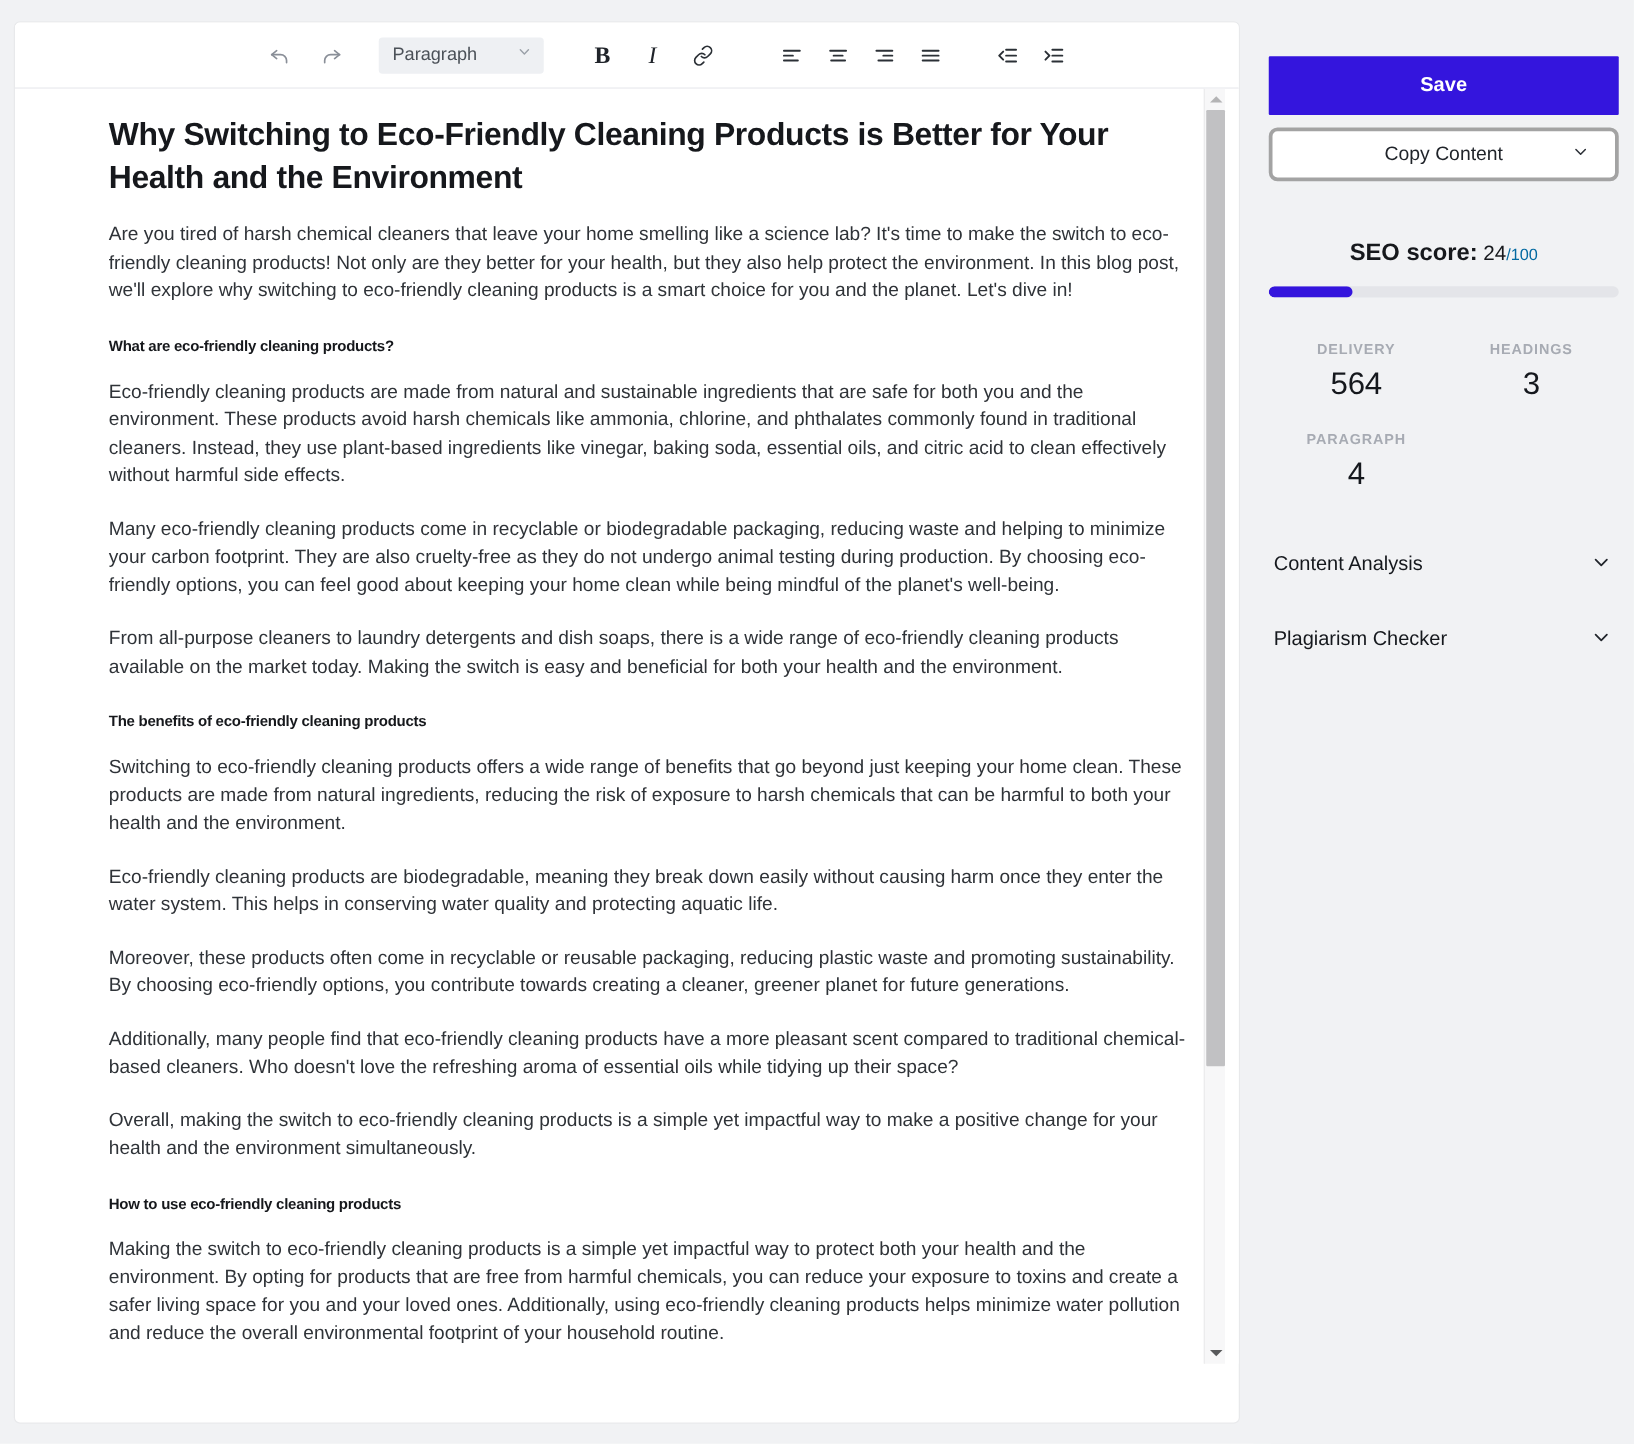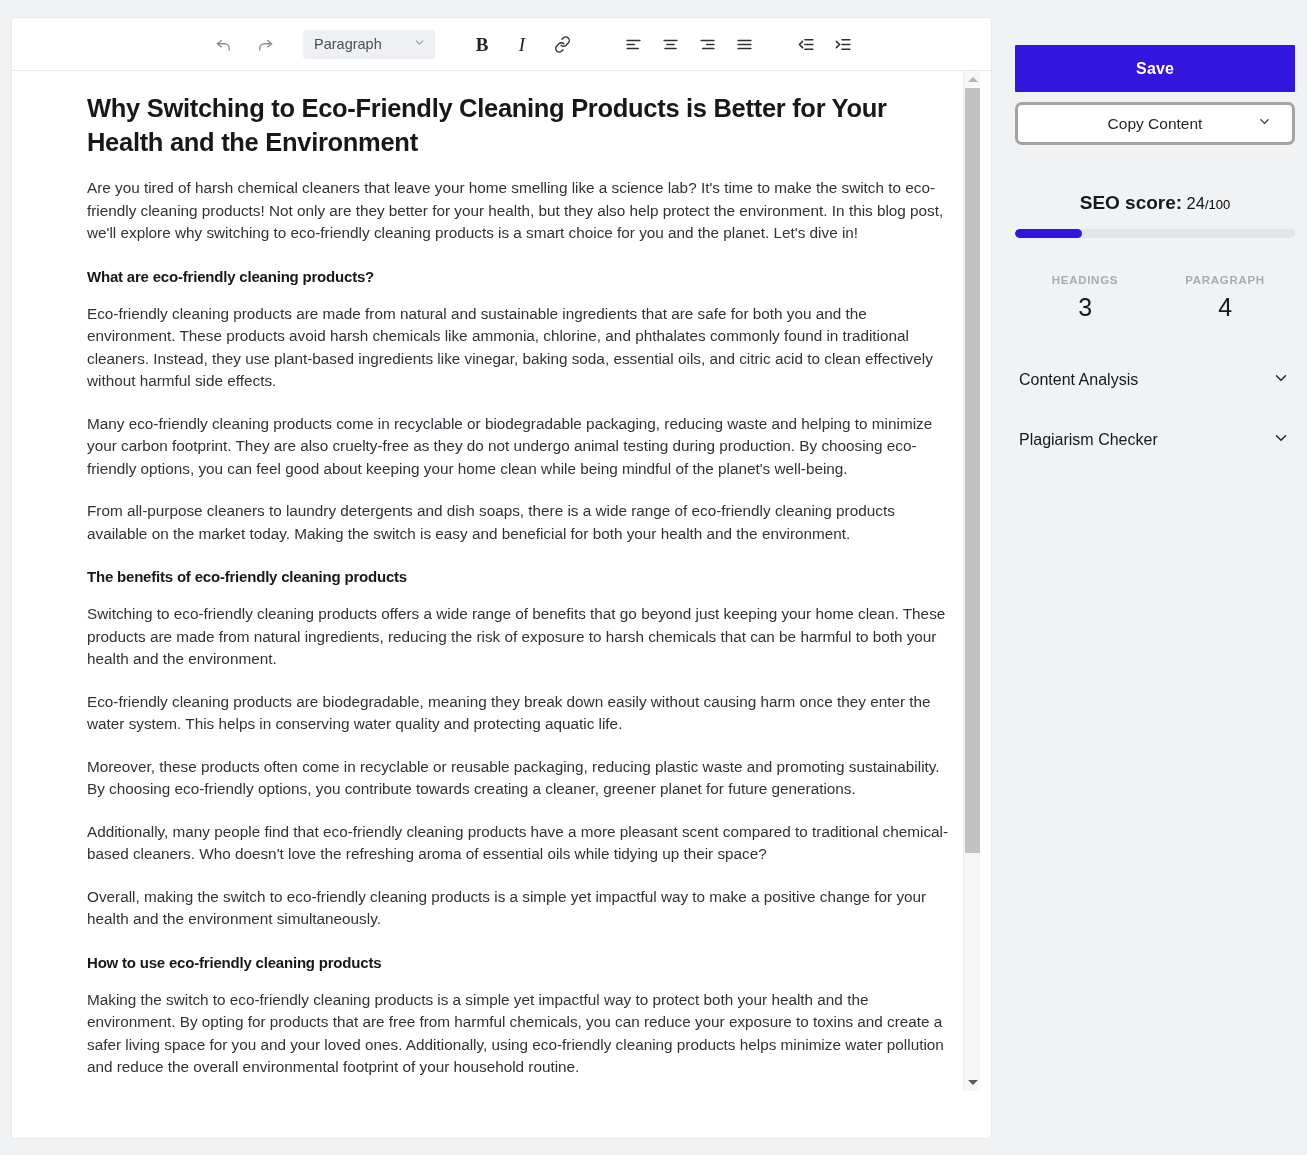--- a/index.html
+++ b/index.html
@@ -235,7 +235,7 @@
   }
   #seo-score-row .seo-max {
     font-size: 13px;
-    color: #000000;
+    color: #0369a1;
   }
 
   #seo-progress-track {

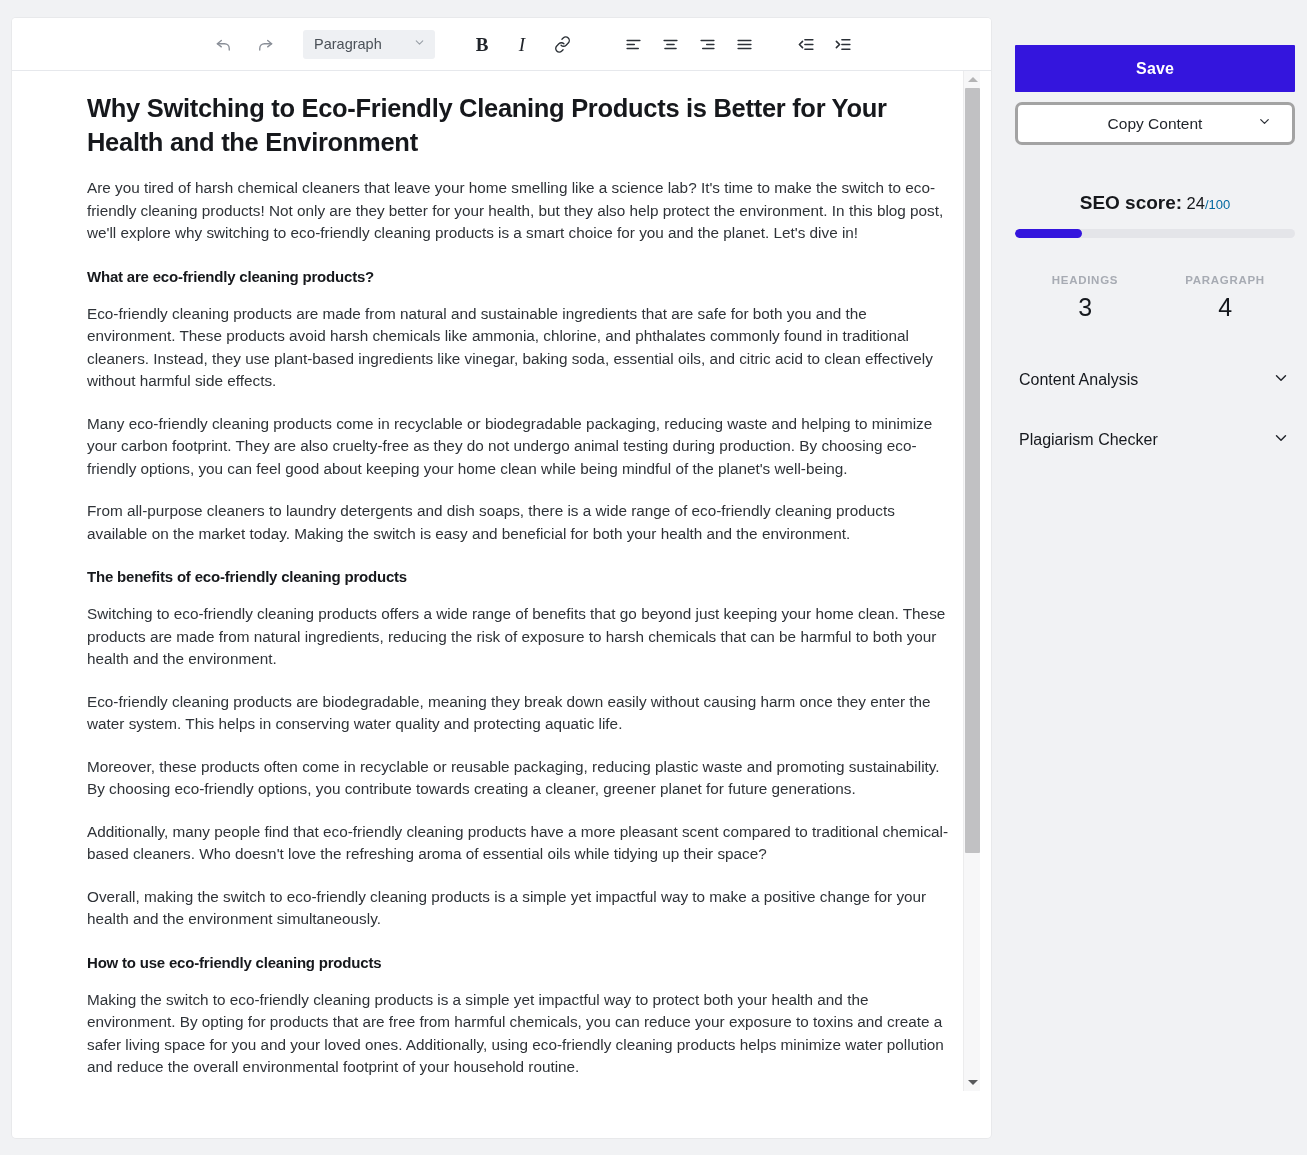--- a/index.html
+++ b/index.html
@@ -118,7 +118,7 @@
   }
   #doc-body h2 {
     font-family: "Liberation Sans", sans-serif;
-    font-size: 15px;
+    font-size: 12px;
     line-height: 24px;
     font-weight: bold;
     color: #16181c;

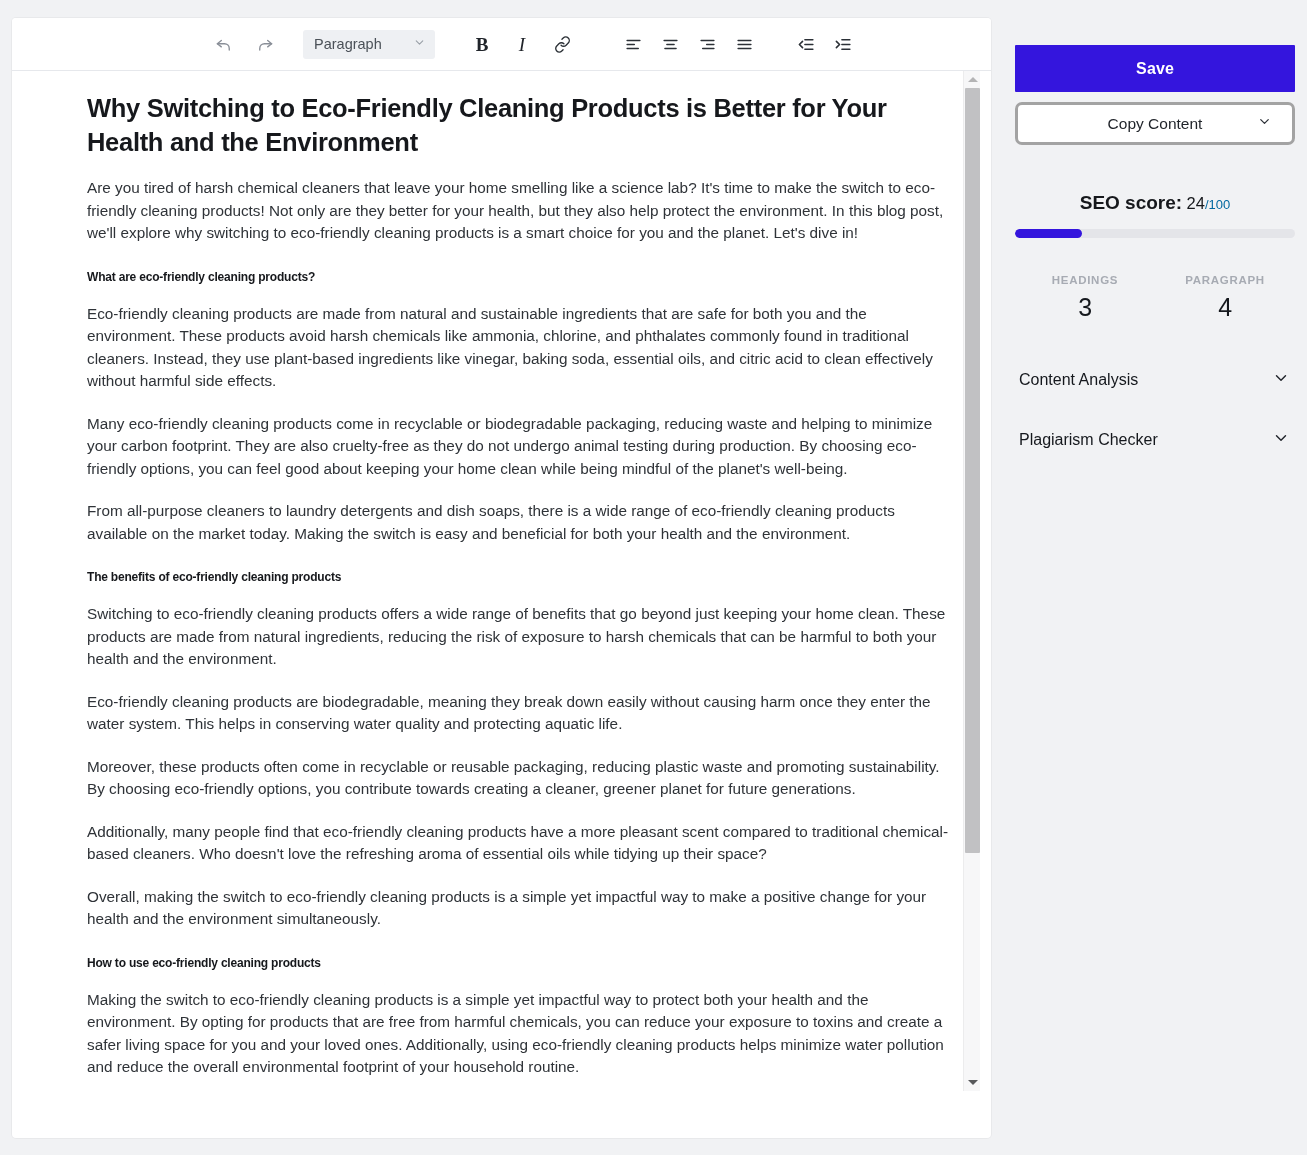--- a/index.html
+++ b/index.html
@@ -446,6 +446,10 @@
 
     <div id="stats-grid">
       <div class="stat-cell">
+        <span class="stat-label">DELIVERY</span>
+        <span class="stat-value">564</span>
+      </div>
+      <div class="stat-cell">
         <span class="stat-label">HEADINGS</span>
         <span class="stat-value">3</span>
       </div>

